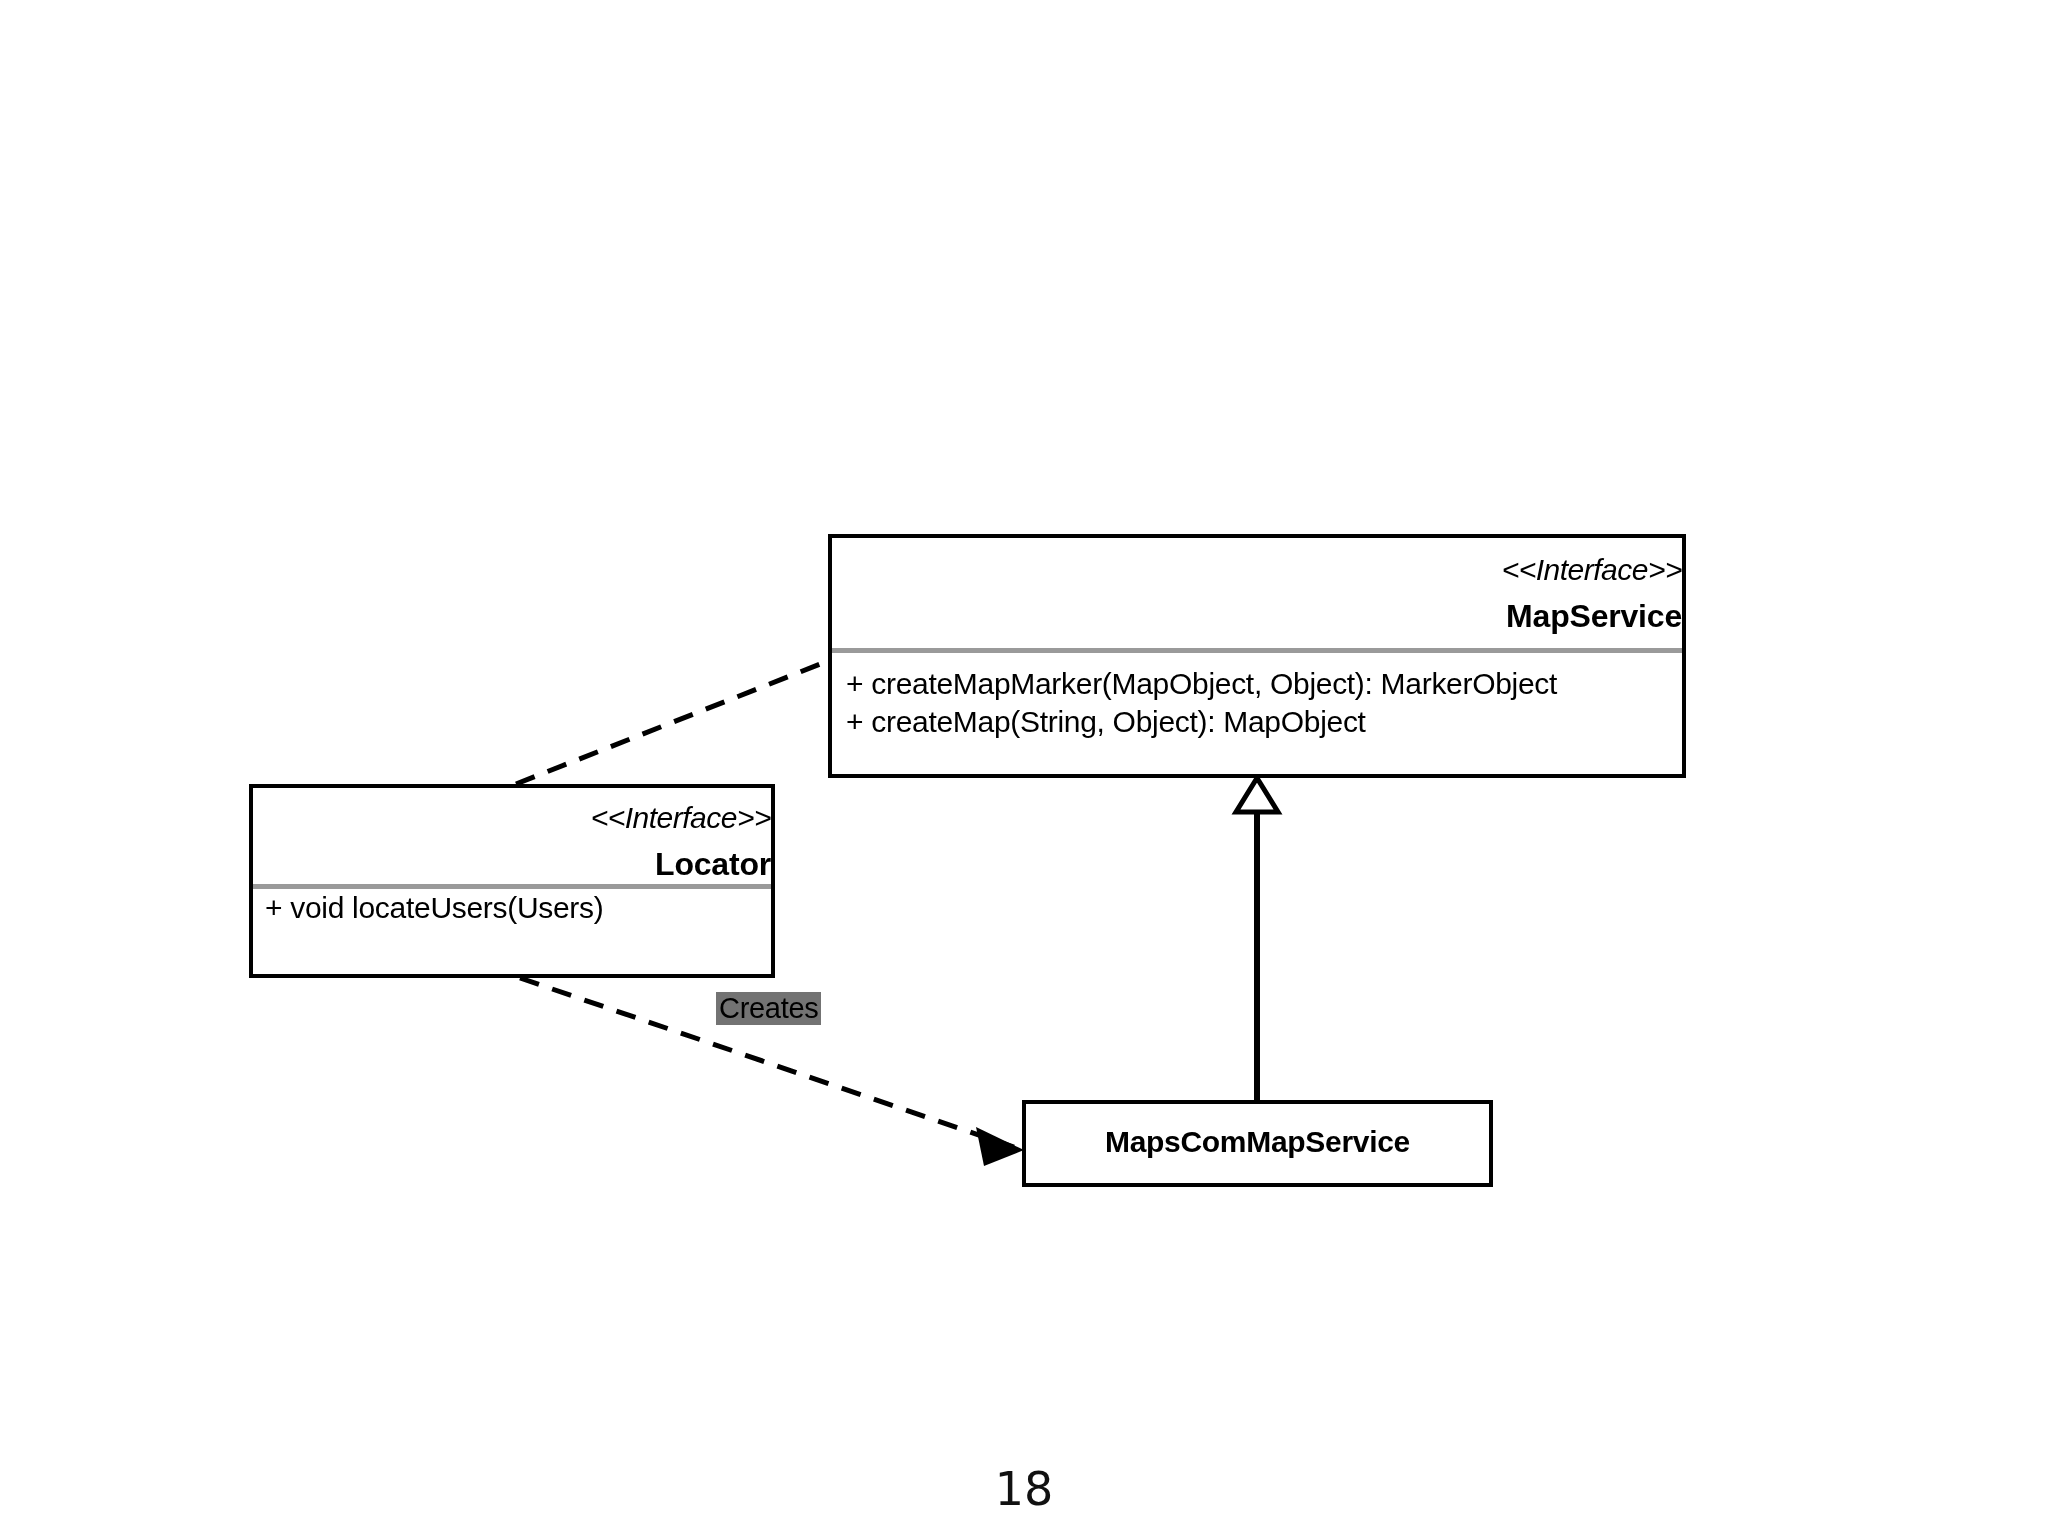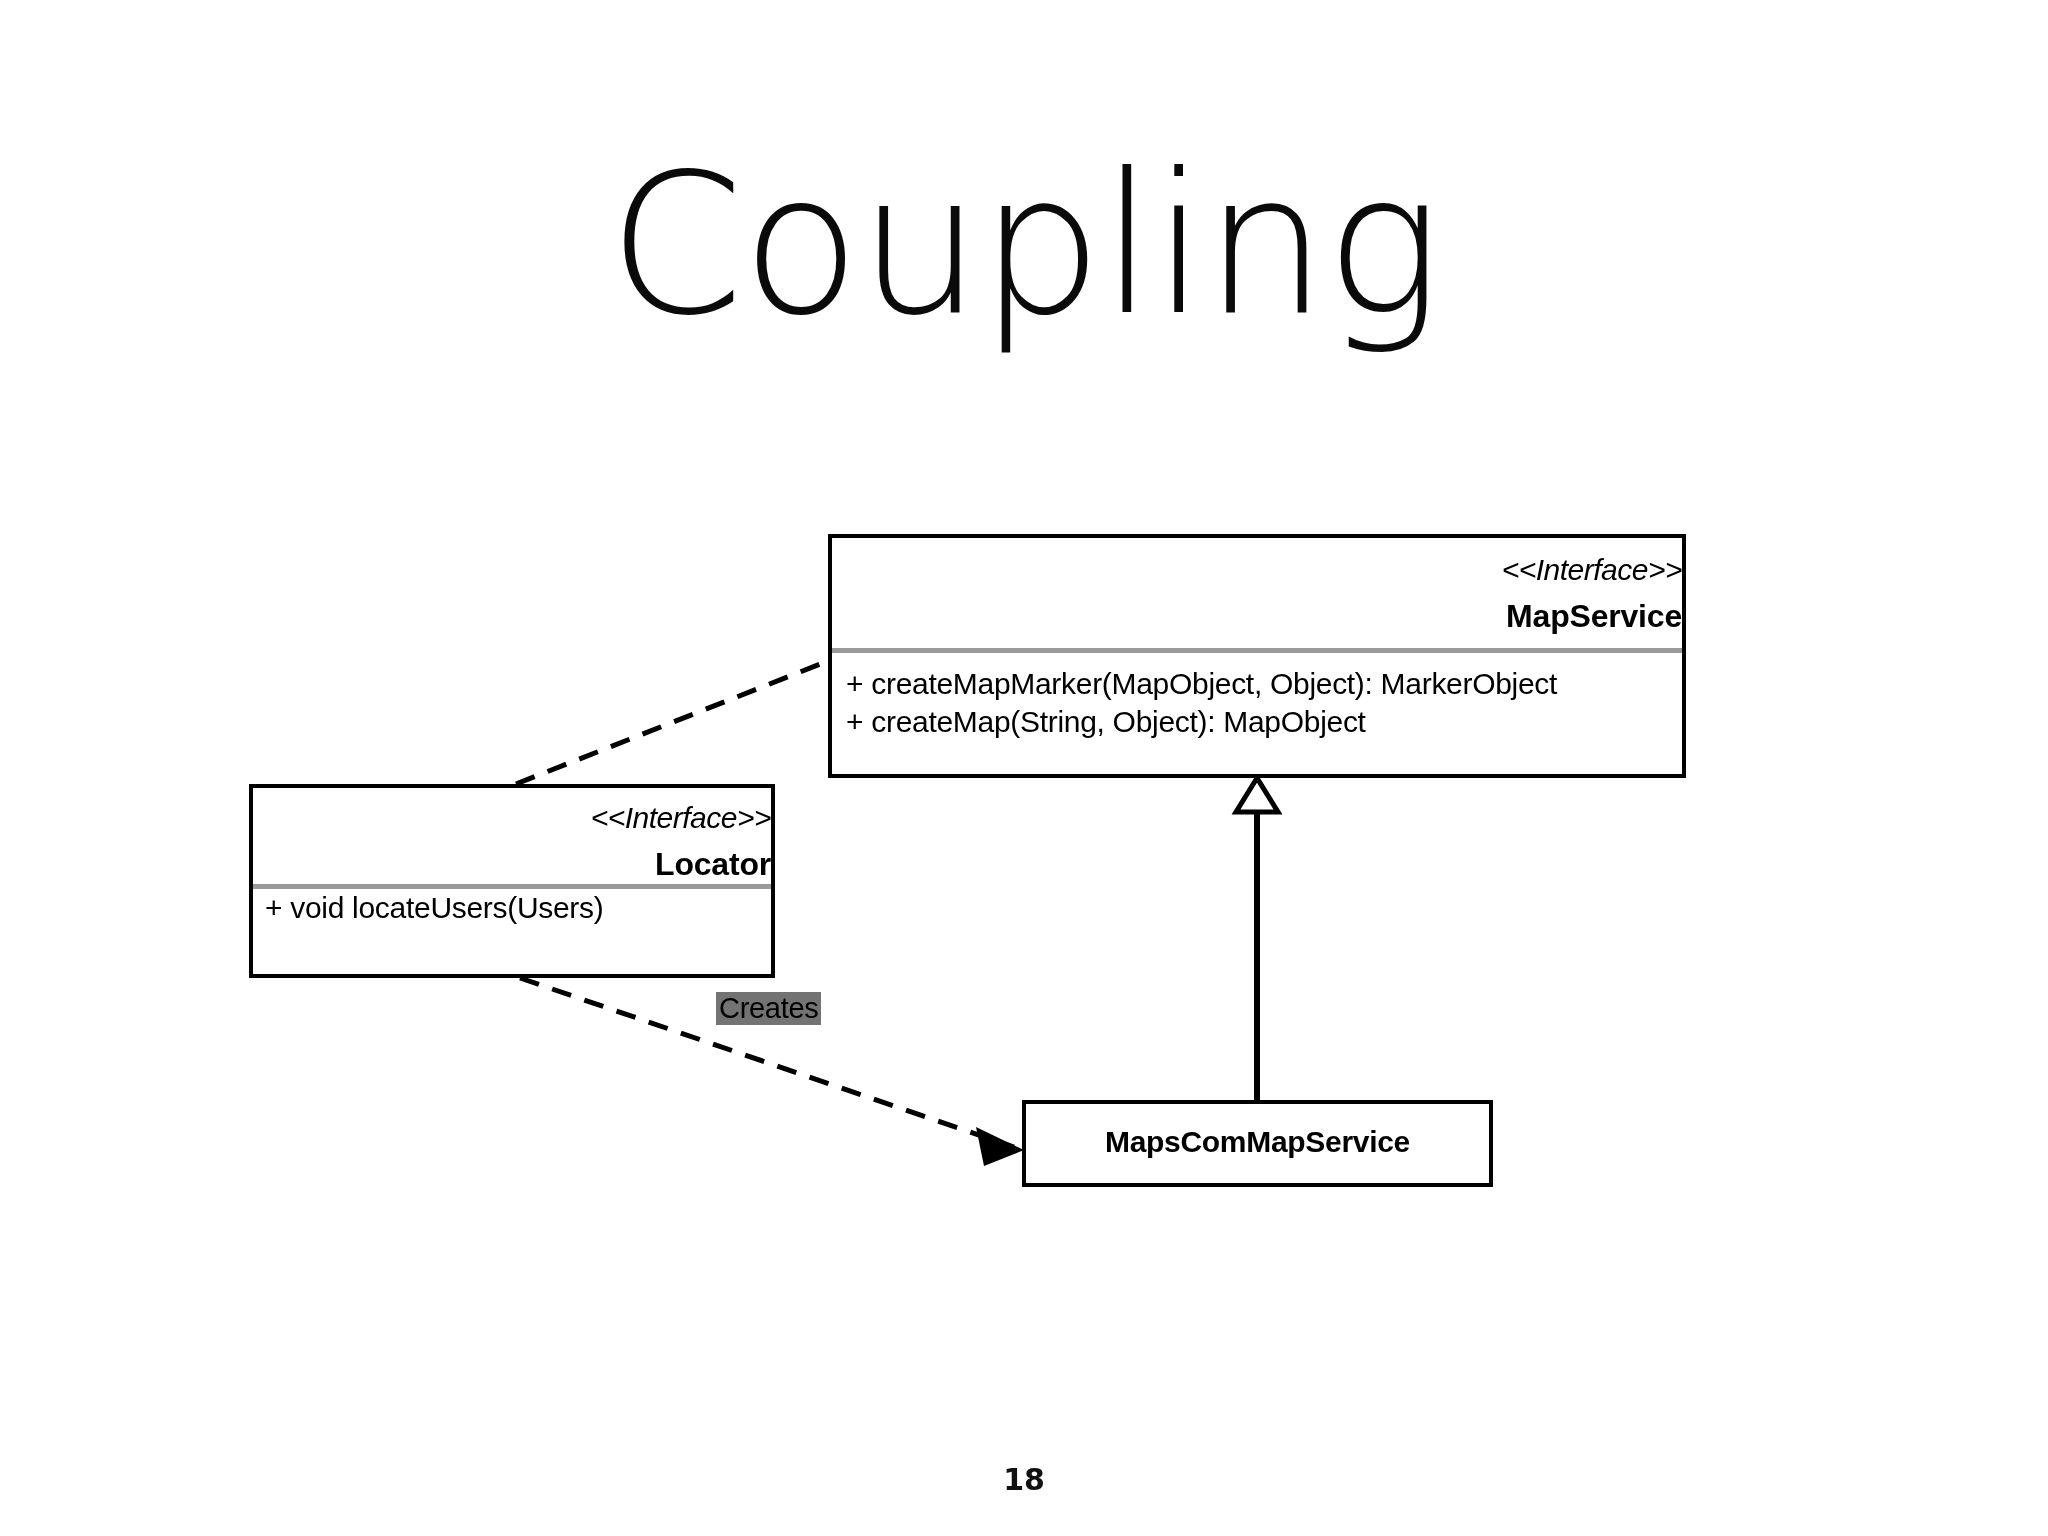--- a/index.html
+++ b/index.html
@@ -156,7 +156,6 @@
 
 <div id="slide">
 
-  <div id="slide-title">Coupling</div>
 
   <svg id="connectors" viewBox="0 0 2048 1536">
 

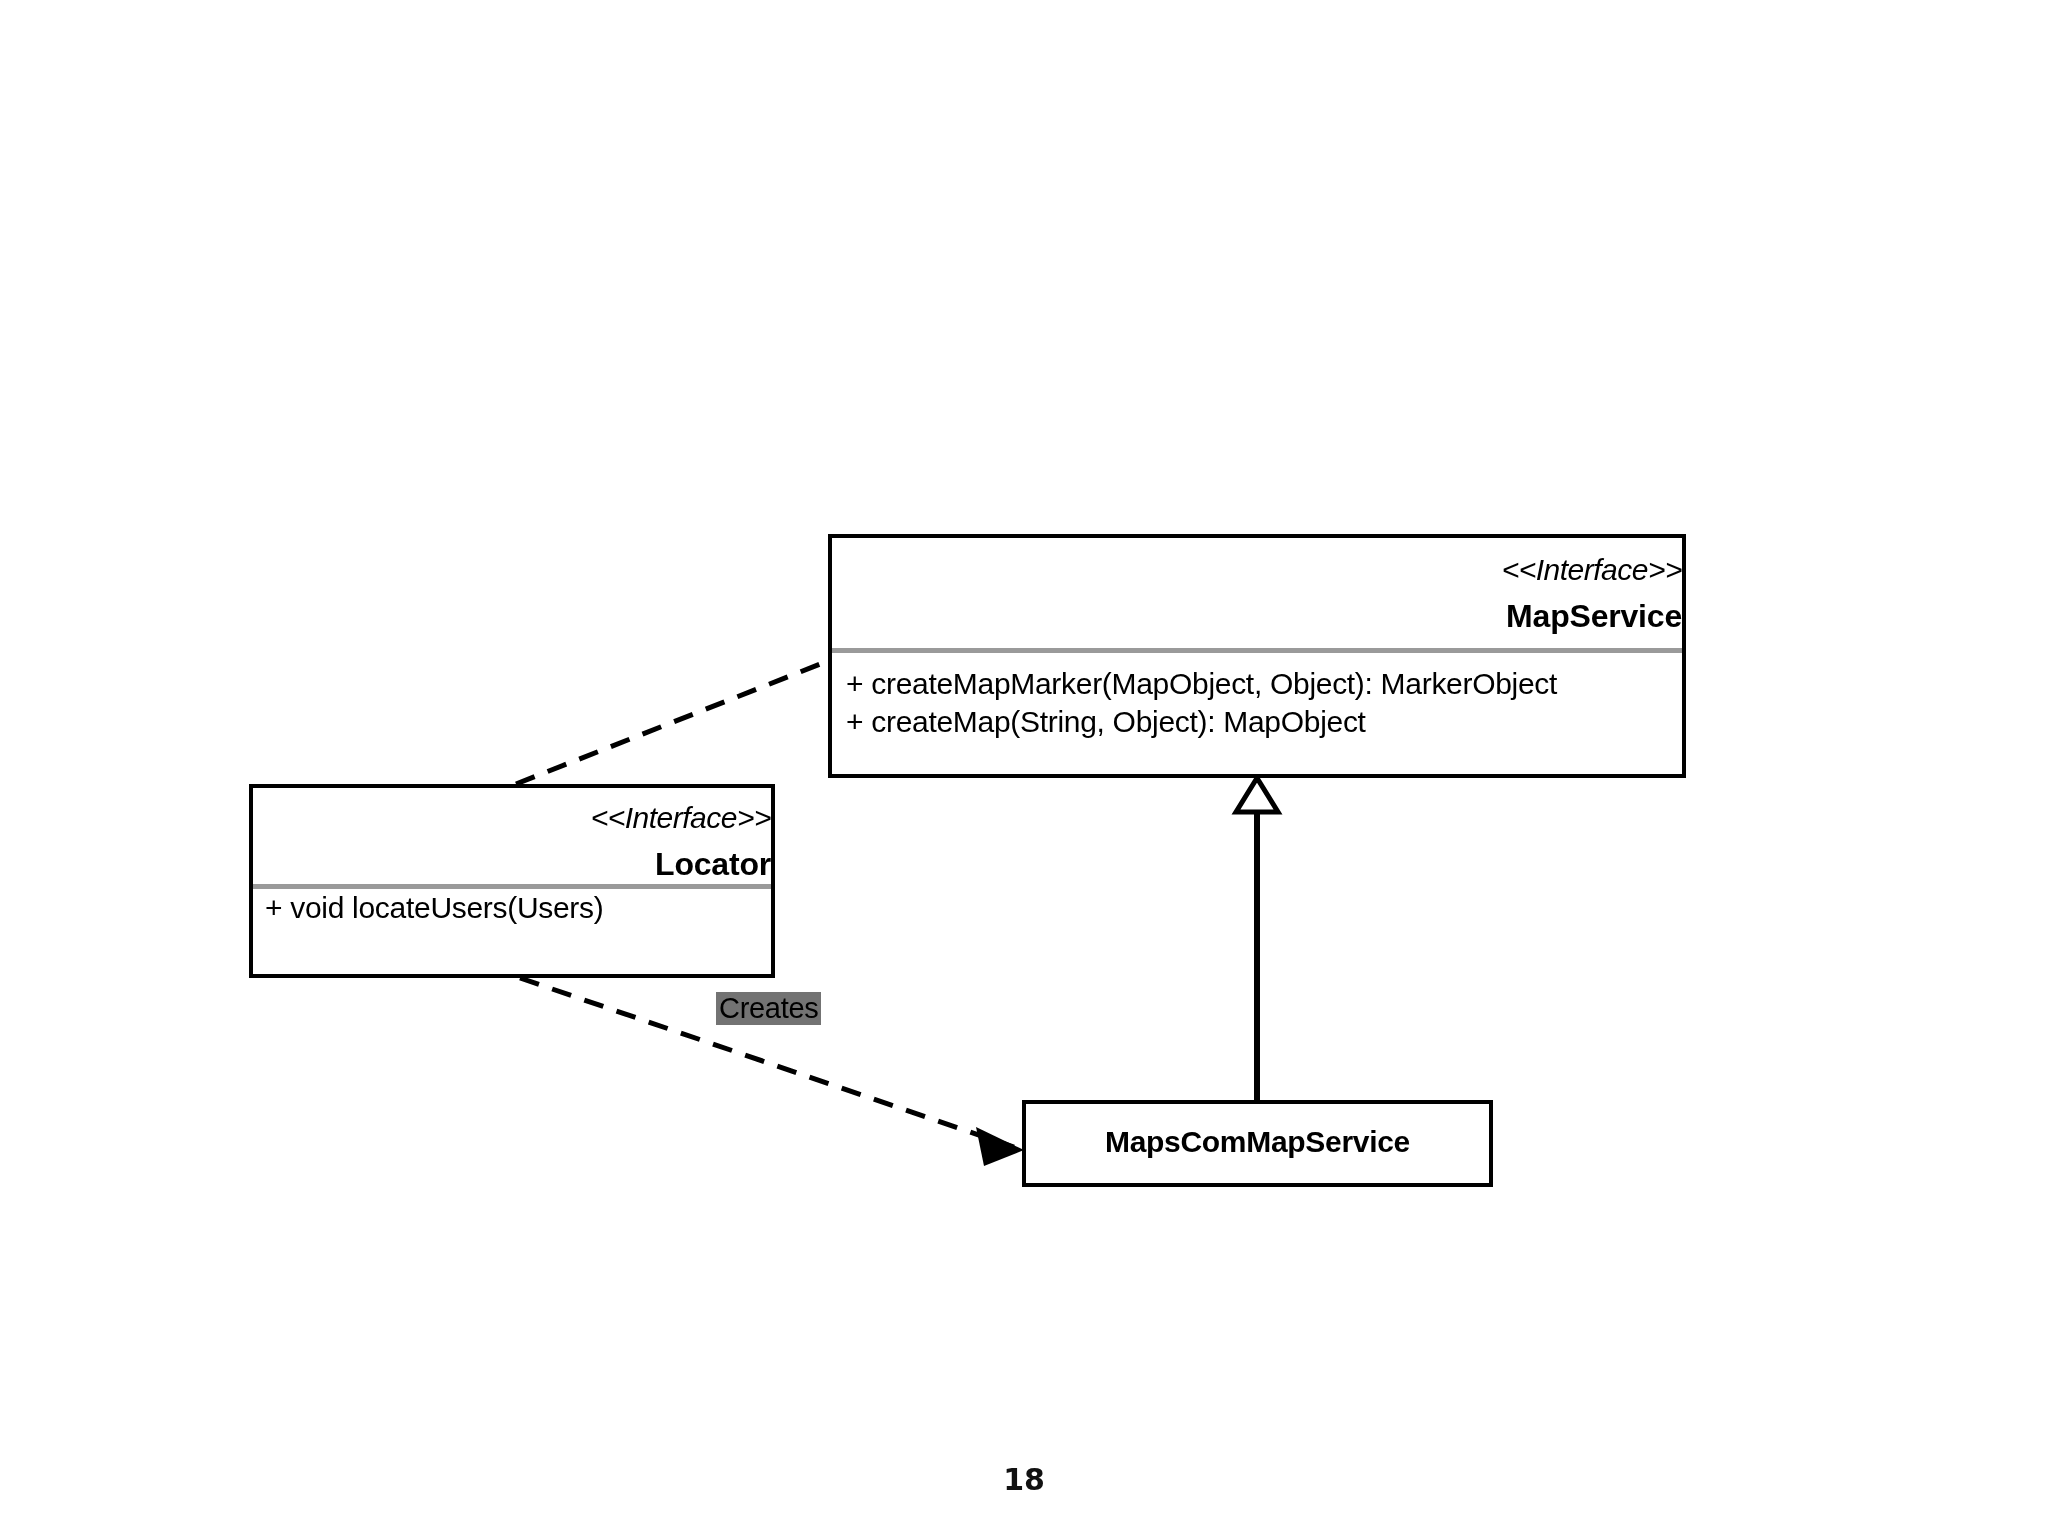--- a/index.html
+++ b/index.html
@@ -146,8 +146,8 @@
     width: 2048px;
     text-align: center;
     font-family: "DejaVu Sans", sans-serif;
-    font-weight: 700;
-    font-size: 30px;
+    font-weight: 400;
+    font-size: 46px;
     color: #111111;
   }
 </style>

